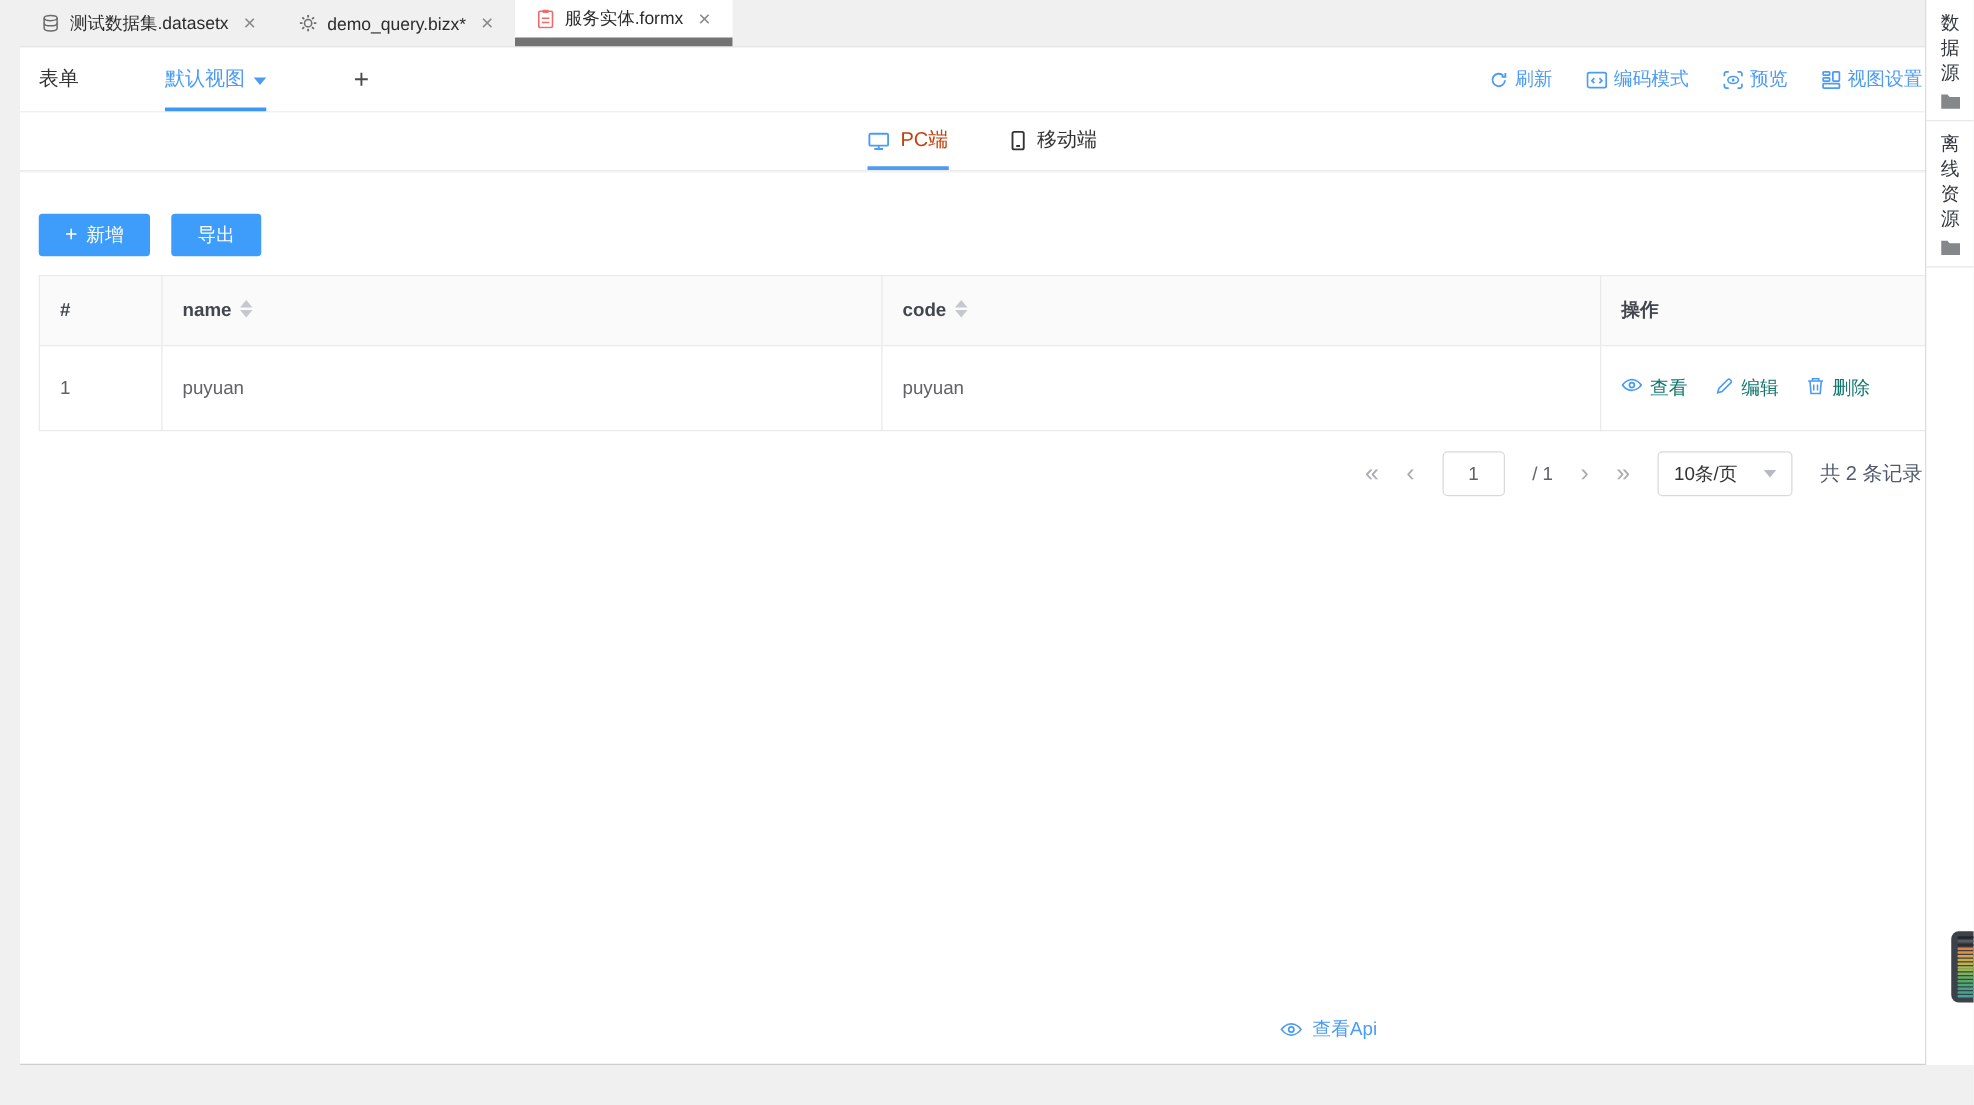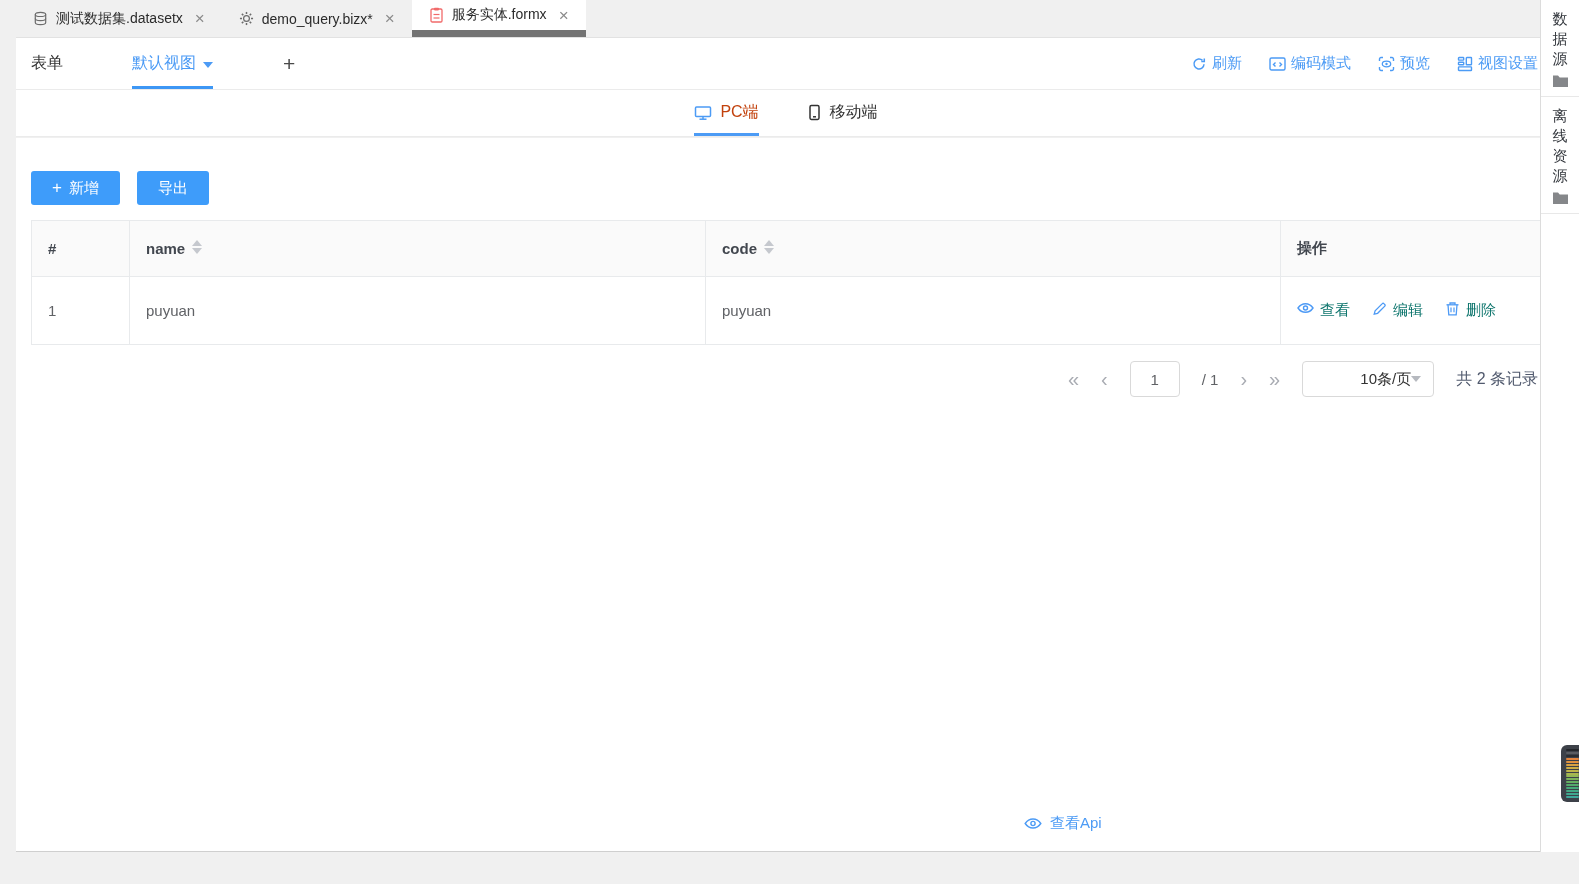--- a/index.html
+++ b/index.html
@@ -60,7 +60,7 @@
   .pg-btn { font-size:20px; color:#a8abb2; cursor:pointer; line-height:1; }
   .pg-input { width:50px; height:36px; border:1px solid #d9d9d9; border-radius:4px; text-align:center; font-size:15px; color:#606266; outline:none; font-family:inherit; }
   .pg-of { font-size:15px; }
-  .pg-size { width:132px; height:36px; border:1px solid #d9d9d9; border-radius:4px; display:flex; align-items:center; justify-content:flex-end; padding:0 12px; font-size:15px; color:#333; cursor:pointer; }
+  .pg-size { width:108px; height:36px; border:1px solid #d9d9d9; border-radius:4px; display:flex; align-items:center; justify-content:space-between; padding:0 12px; font-size:15px; color:#333; cursor:pointer; }
   .pg-size .sel-caret { width:0; height:0; border-left:5px solid transparent; border-right:5px solid transparent; border-top:6px solid #b6b9bf; }
   .pg-total { font-size:16px; color:#515a6e; }
 

